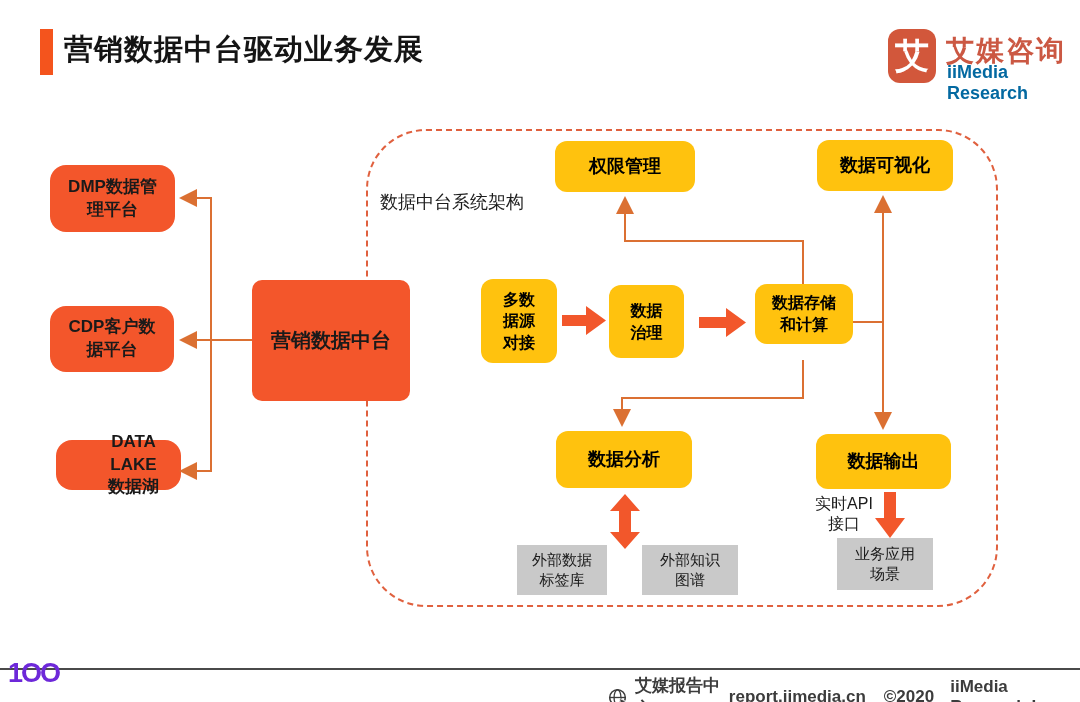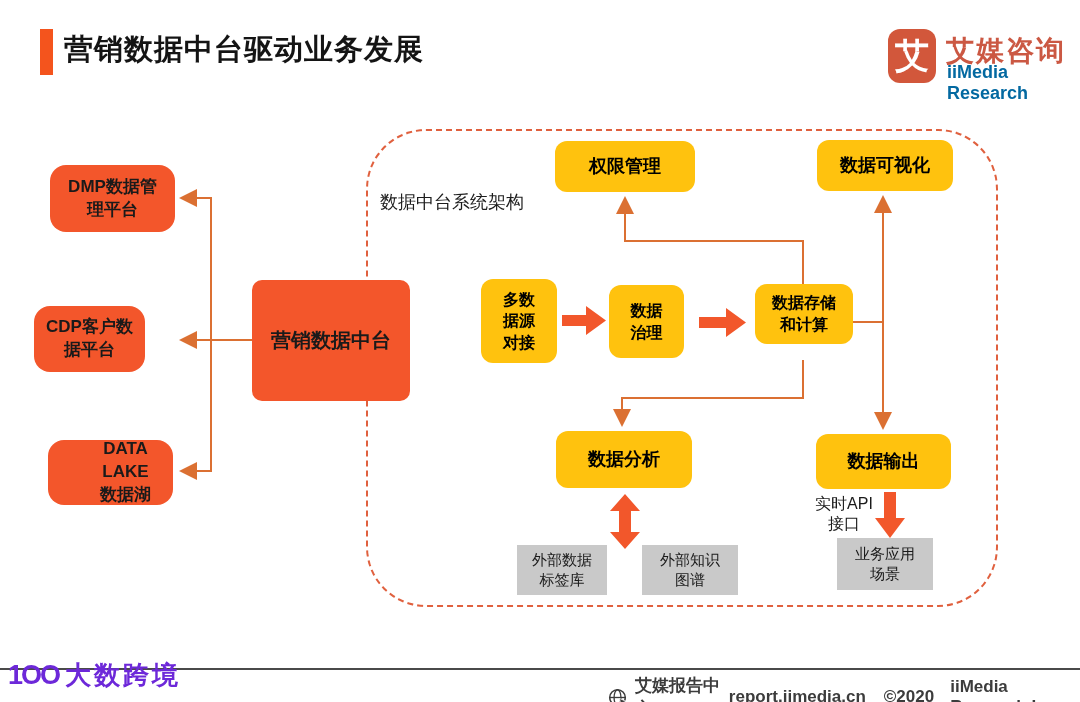--- a/index.html
+++ b/index.html
@@ -30,7 +30,7 @@
   .node-gray{background:#C9C9C9;color:#1a1a1a;font-size:15px;line-height:1.35;}
 
   .n-dmp{left:50px;top:165px;width:125px;height:67px;}
-  .n-cdp{left:34px;top:306px;width:111px;height:66px;}
+  .n-cdp{left:50px;top:306px;width:124px;height:66px;}
   .n-lake{left:48px;top:440px;width:125px;height:65px;padding-left:30px;}
   .n-hub{left:252px;top:280px;width:158px;height:121px;}
 

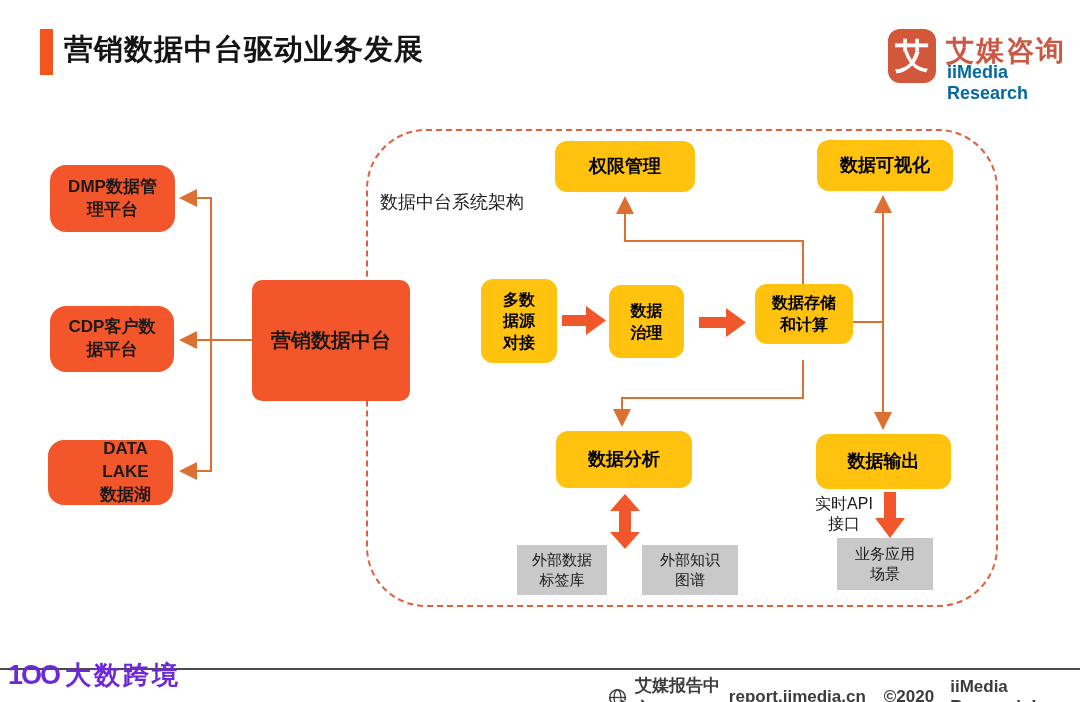--- a/index.html
+++ b/index.html
@@ -31,7 +31,7 @@
 
   .n-dmp{left:50px;top:165px;width:125px;height:67px;}
   .n-cdp{left:50px;top:306px;width:124px;height:66px;}
-  .n-lake{left:48px;top:440px;width:125px;height:65px;padding-left:30px;}
+  .n-lake{left:56px;top:440px;width:125px;height:50px;padding-left:30px;}
   .n-hub{left:252px;top:280px;width:158px;height:121px;}
 
   .n-perm{left:555px;top:141px;width:140px;height:51px;}

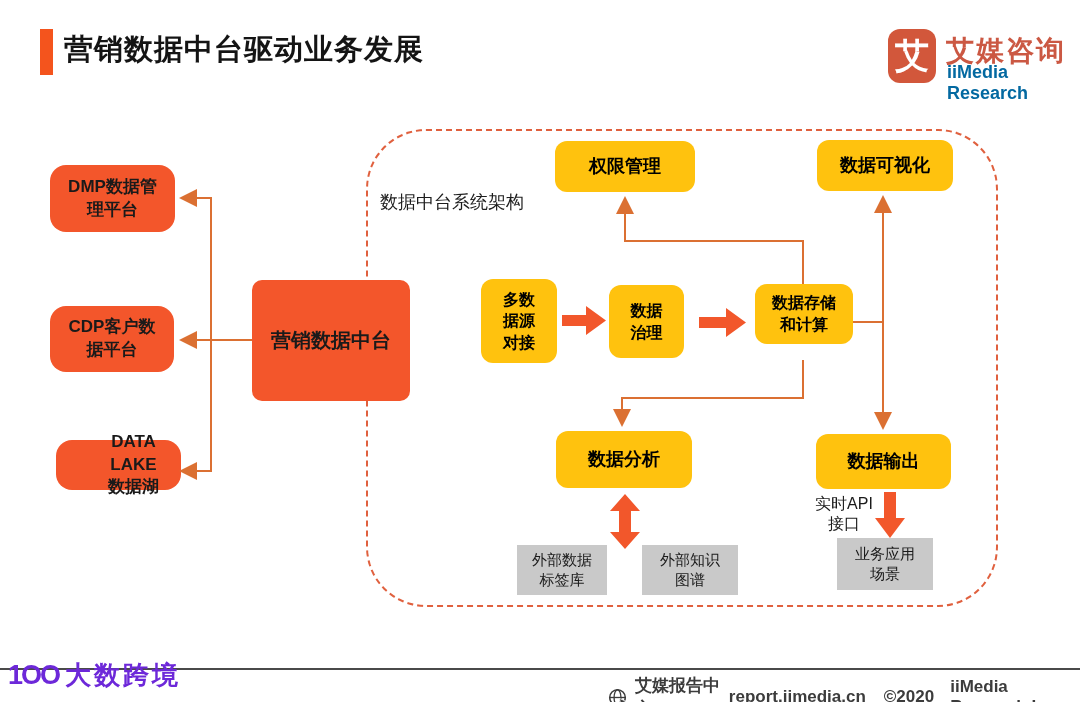--- a/index.html
+++ b/index.html
@@ -132,7 +132,6 @@
 
 <div class="abs watermark">
   <span class="wm-mark">1OO</span>
-  <span class="wm-text">大数跨境</span>
 </div>
 
 <div class="abs footer">

